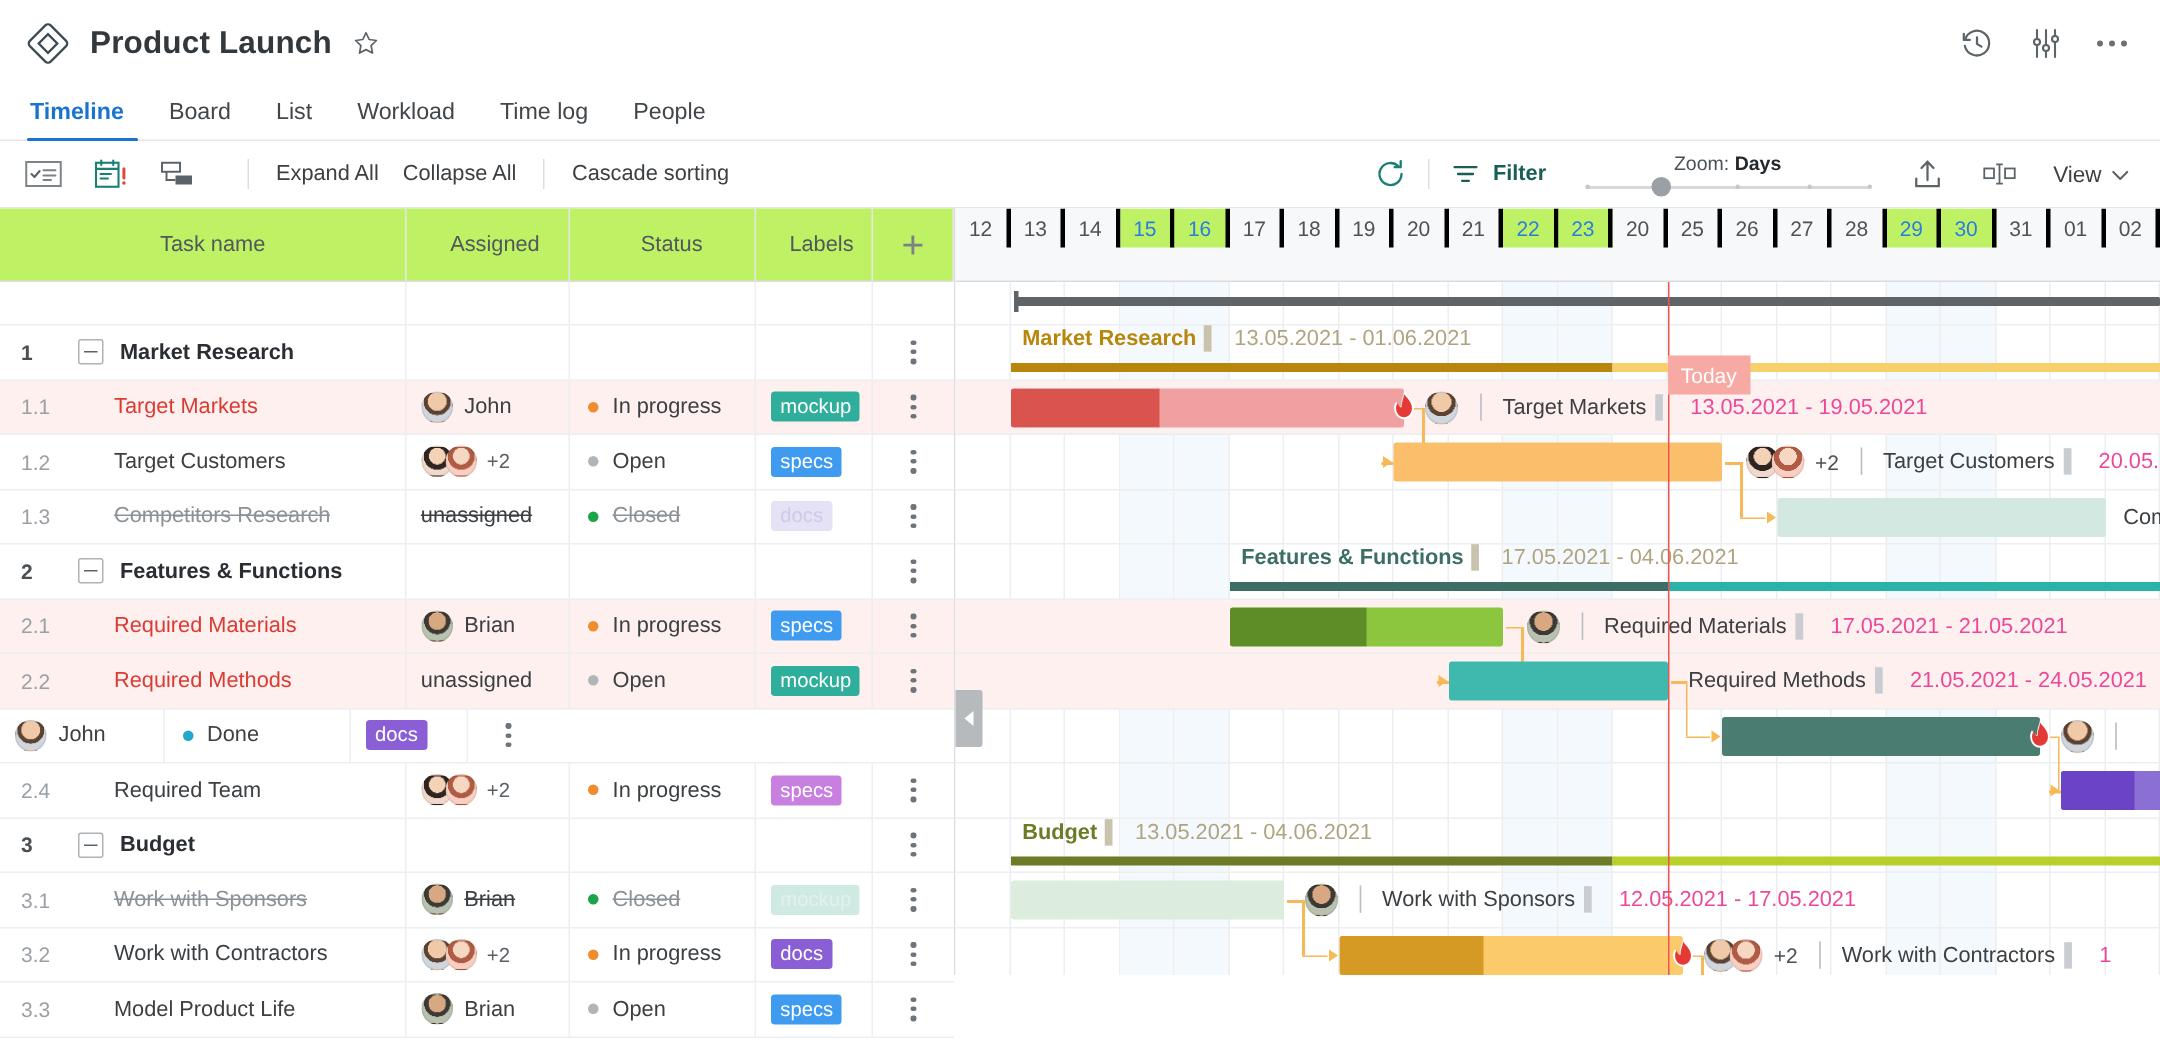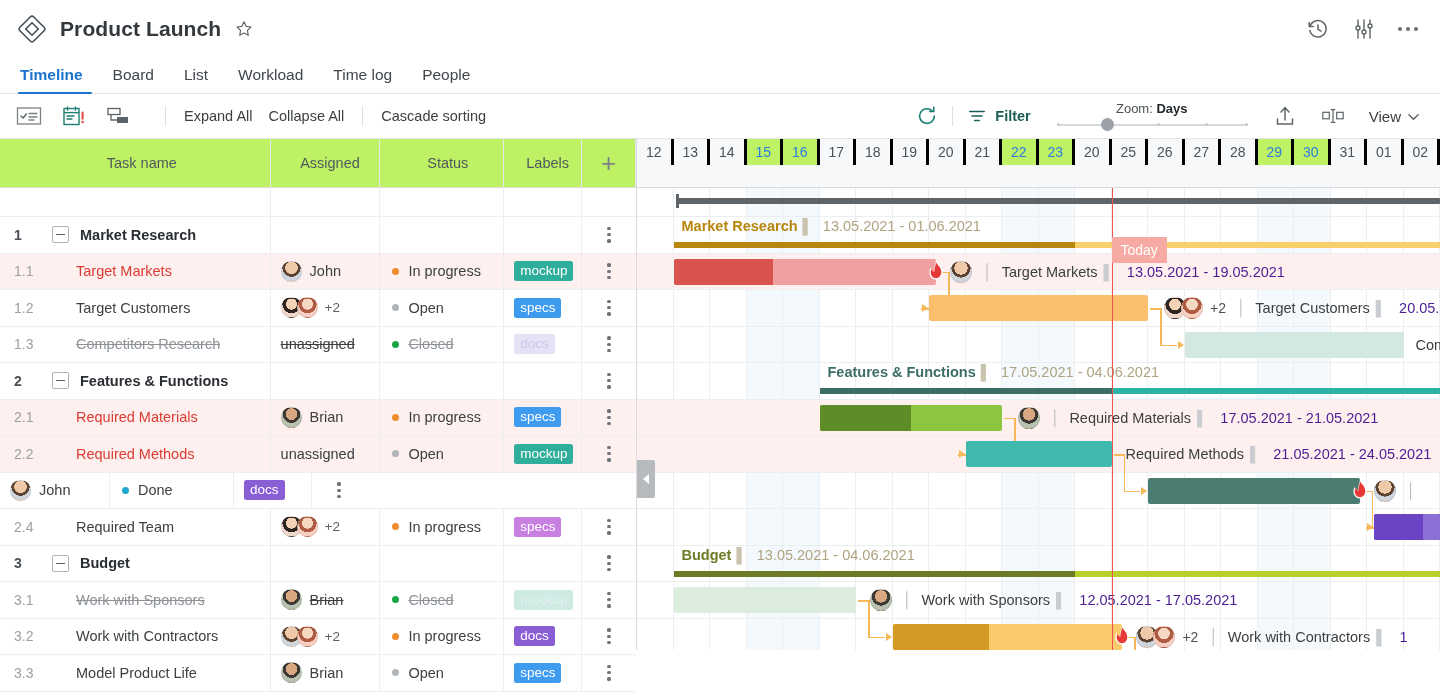--- a/index.html
+++ b/index.html
@@ -197,7 +197,7 @@
     font-size: 14.5px; color: #3c4043; z-index: 11; display: flex; align-items: center;
   }
   .b-label .sep { color: #b9bec2; margin: 0 9px; font-size: 15px; }
-  .b-label .dates { color: #4c1d95; margin-left: 7px; }
+  .b-label .dates { color: #ec4899; margin-left: 7px; }
   .b-label .tk { color: #3c4043; }
   .b-av { display: flex; align-items: center; margin-right: 2px; }
   .b-av .avatar { width: 22px; height: 22px; }

